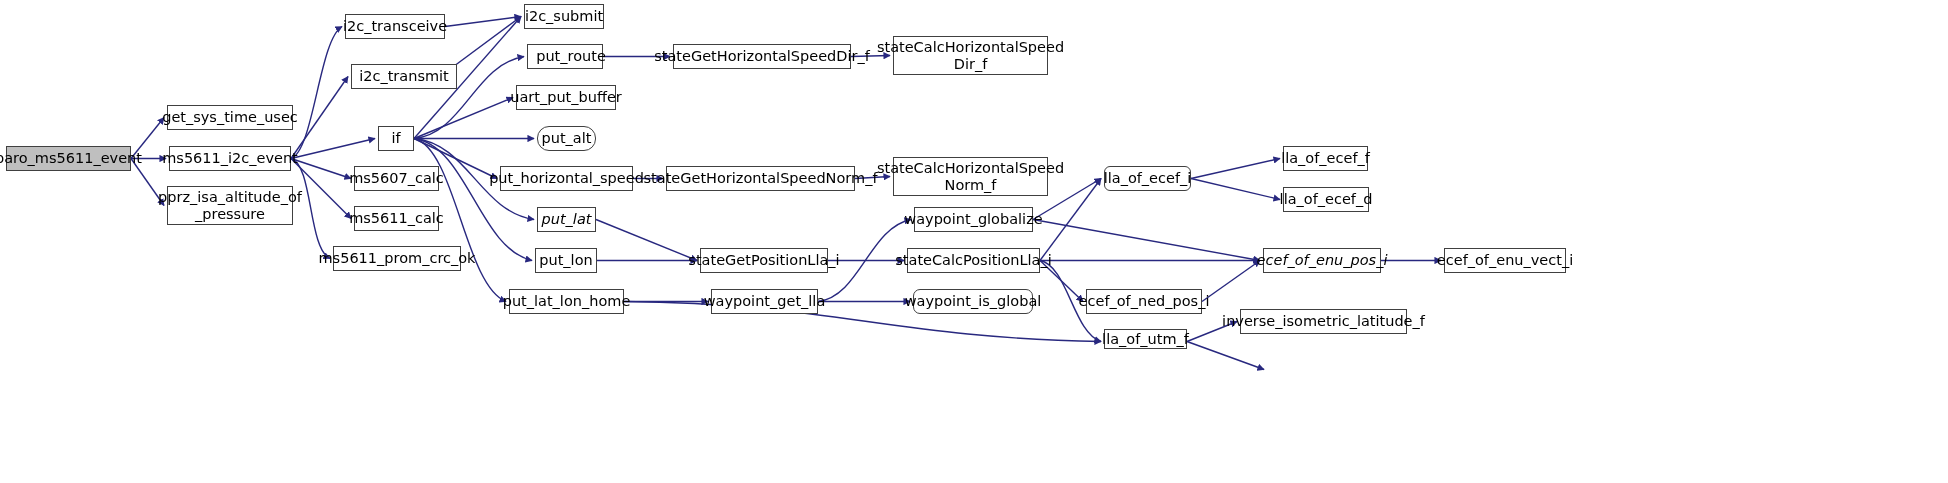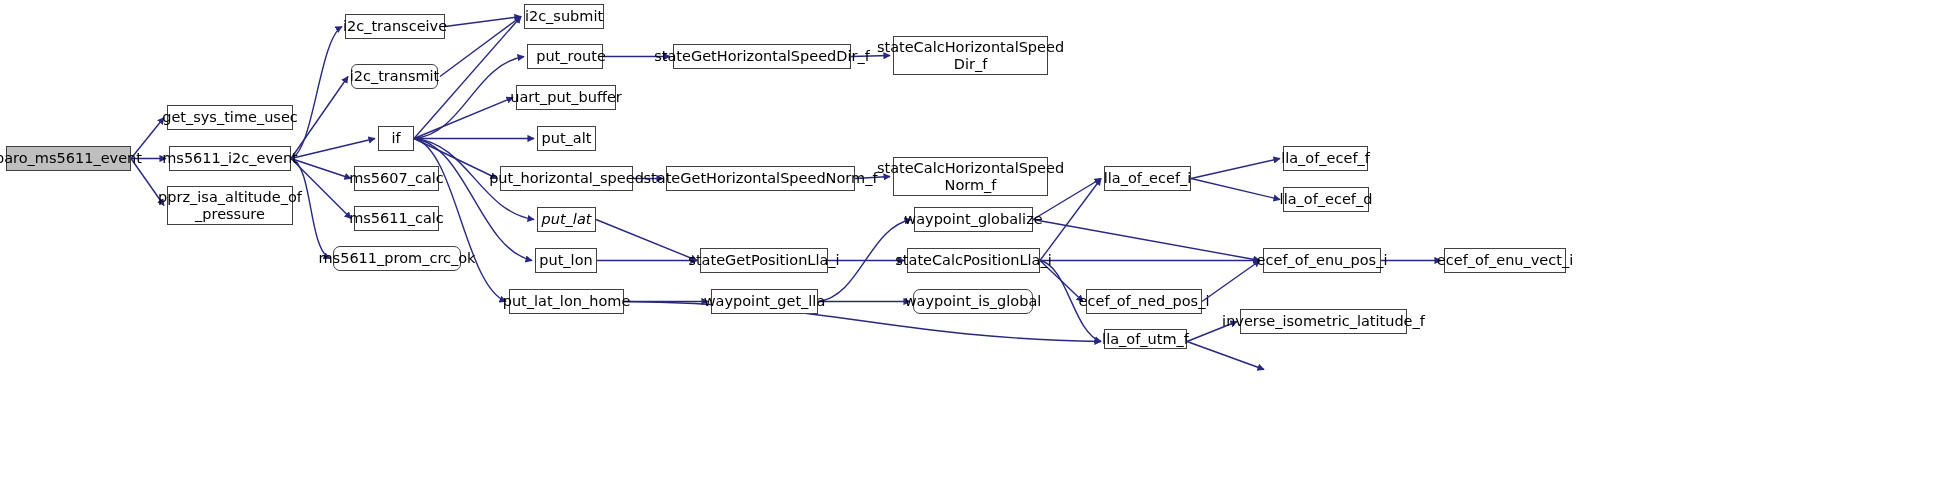--- a/index.html
+++ b/index.html
@@ -83,7 +83,7 @@
     <div class="node" style="left: 167px; top: 186px; width: 126px; height: 39px;">pprz_isa_altitude_of
 _pressure</div>
     <div class="node" style="left: 345px; top: 14px; width: 100px; height: 25px;">i2c_transceive</div>
-    <div class="node" style="left: 351px; top: 64px; width: 87px; height: 25px; border-radius: 6px;">i2c_transmit</div>
+    <div class="node" style="left: 351px; top: 64px; width: 106px; height: 25px;">i2c_transmit</div>
     <div class="node" style="left: 378px; top: 126px; width: 36px; height: 25px;">if</div>
     <div class="node" style="left: 354px; top: 166px; width: 85px; height: 25px;">ms5607_calc</div>
     <div class="node" style="left: 354px; top: 206px; width: 85px; height: 25px;">ms5611_calc</div>

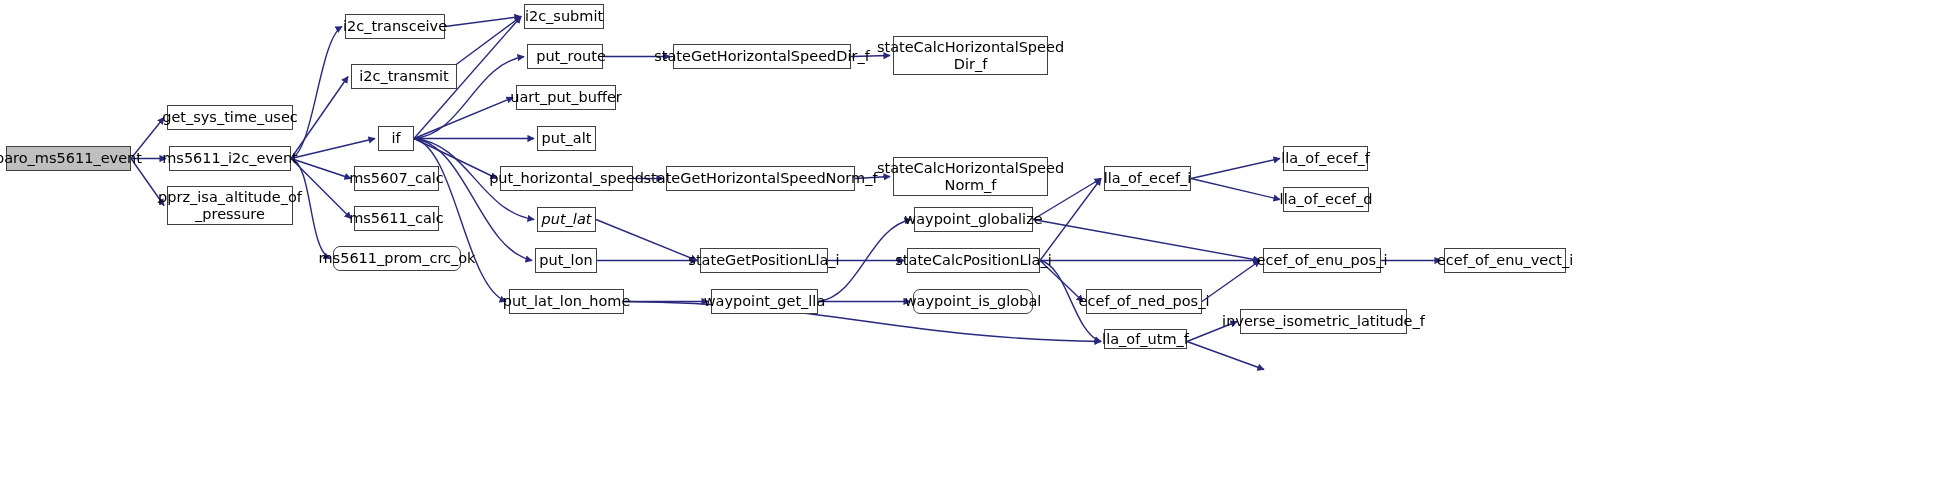--- a/index.html
+++ b/index.html
@@ -91,7 +91,7 @@
     <div class="node" style="left: 524px; top: 4px; width: 80px; height: 25px;">i2c_submit</div>
     <div class="node" style="left: 527px; top: 44px; width: 76px; height: 25px; padding-left: 12px;">put_route</div>
     <div class="node" style="left: 516px; top: 85px; width: 100px; height: 25px;">uart_put_buffer</div>
-    <div class="node" style="left: 537px; top: 126px; width: 59px; height: 25px;">put_alt</div>
+    <div class="node" style="left: 537px; top: 126px; width: 59px; height: 25px; border-radius: 12px;">put_alt</div>
     <div class="node" style="left: 500px; top: 166px; width: 133px; height: 25px;">put_horizontal_speed</div>
     <div class="node" style="left: 537px; top: 207px; width: 59px; height: 25px; font-style: italic;">put_lat</div>
     <div class="node" style="left: 535px; top: 248px; width: 62px; height: 25px;">put_lon</div>

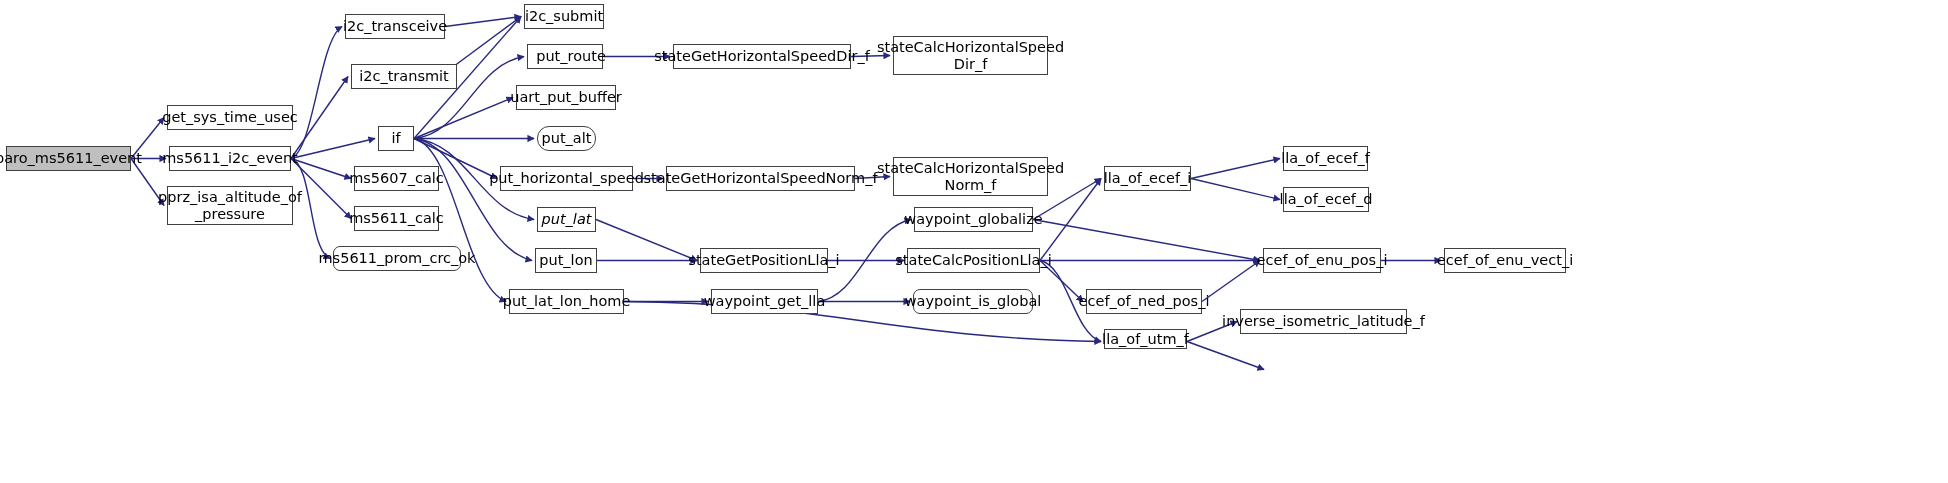--- a/index.html
+++ b/index.html
@@ -107,7 +107,7 @@
     <div class="node" style="left: 914px; top: 207px; width: 119px; height: 25px;">waypoint_globalize</div>
     <div class="node" style="left: 907px; top: 248px; width: 133px; height: 25px;">stateCalcPositionLla_i</div>
     <div class="node" style="left: 913px; top: 289px; width: 120px; height: 25px; border-radius: 7px;">waypoint_is_global</div>
-    <div class="node" style="left: 1104px; top: 166px; width: 87px; height: 25px;">lla_of_ecef_i</div>
+    <div class="node" style="left: 1104px; top: 166px; width: 87px; height: 25px; border-radius: 6px;">lla_of_ecef_i</div>
     <div class="node" style="left: 1086px; top: 289px; width: 116px; height: 25px;">ecef_of_ned_pos_i</div>
     <div class="node" style="left: 1104px; top: 329px; width: 83px; height: 20px;">lla_of_utm_f</div>
     <div class="node" style="left: 1283px; top: 146px; width: 85px; height: 25px;">lla_of_ecef_f</div>

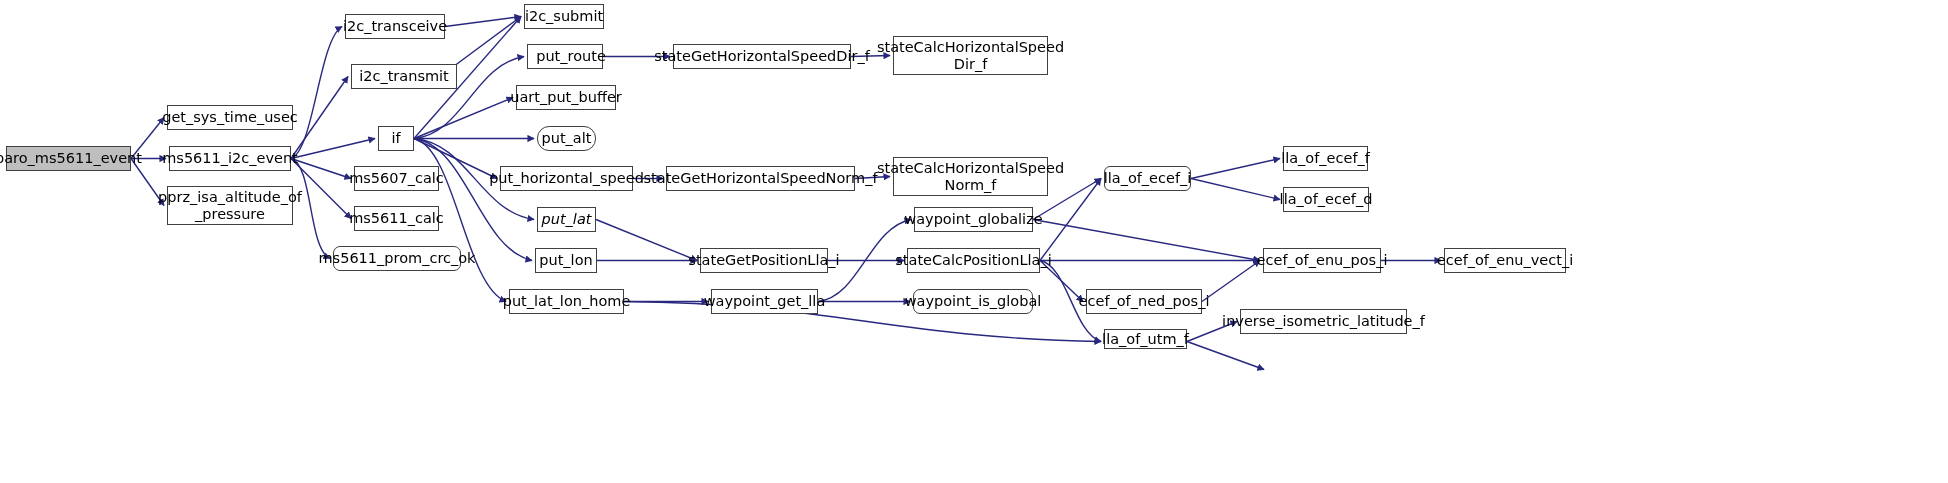--- a/index.html
+++ b/index.html
@@ -87,7 +87,7 @@
     <div class="node" style="left: 378px; top: 126px; width: 36px; height: 25px;">if</div>
     <div class="node" style="left: 354px; top: 166px; width: 85px; height: 25px;">ms5607_calc</div>
     <div class="node" style="left: 354px; top: 206px; width: 85px; height: 25px;">ms5611_calc</div>
-    <div class="node" style="left: 333px; top: 246px; width: 128px; height: 25px; border-radius: 7px;">ms5611_prom_crc_ok</div>
+    <div class="node" style="left: 333px; top: 246px; width: 128px; height: 25px;">ms5611_prom_crc_ok</div>
     <div class="node" style="left: 524px; top: 4px; width: 80px; height: 25px;">i2c_submit</div>
     <div class="node" style="left: 527px; top: 44px; width: 76px; height: 25px; padding-left: 12px;">put_route</div>
     <div class="node" style="left: 516px; top: 85px; width: 100px; height: 25px;">uart_put_buffer</div>

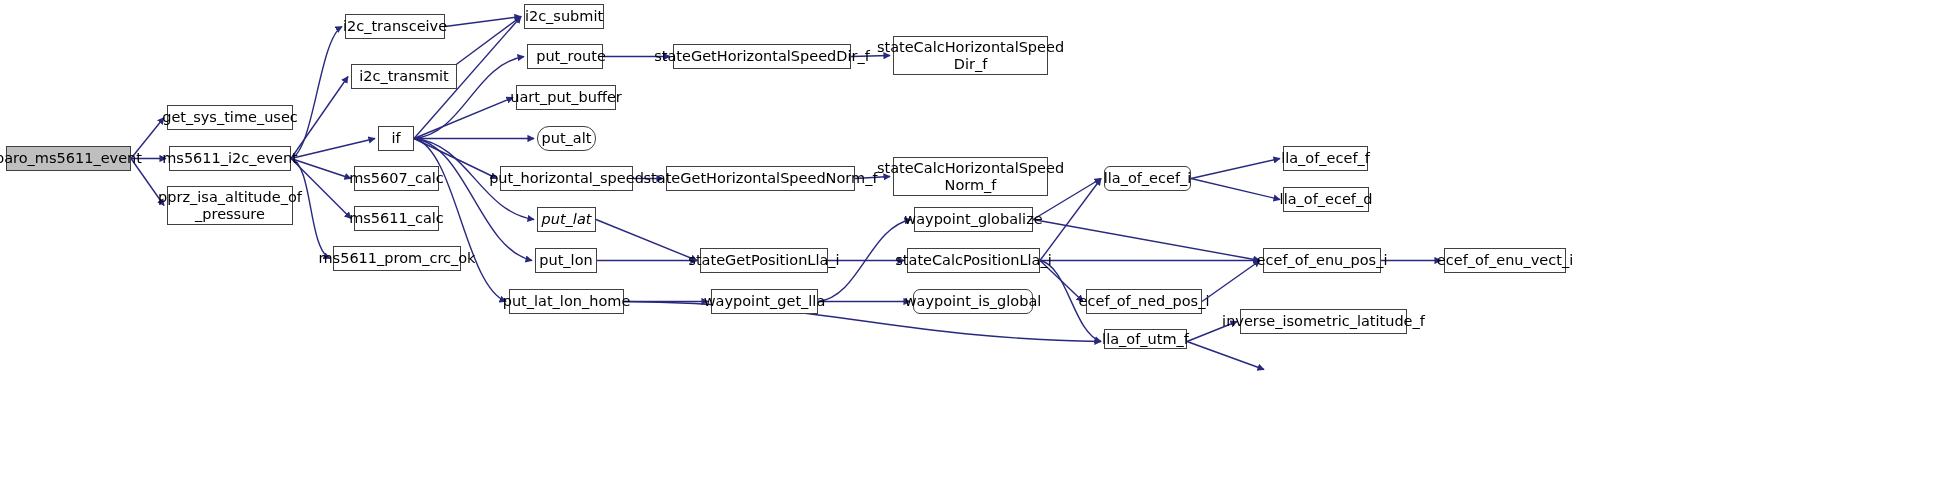--- a/index.html
+++ b/index.html
@@ -112,7 +112,7 @@
     <div class="node" style="left: 1104px; top: 329px; width: 83px; height: 20px;">lla_of_utm_f</div>
     <div class="node" style="left: 1283px; top: 146px; width: 85px; height: 25px;">lla_of_ecef_f</div>
     <div class="node" style="left: 1283px; top: 187px; width: 86px; height: 25px;">lla_of_ecef_d</div>
-    <div class="node" style="left: 1263px; top: 248px; width: 118px; height: 25px;">ecef_of_enu_pos_i</div>
+    <div class="node" style="left: 1263px; top: 248px; width: 118px; height: 25px; font-style: italic;">ecef_of_enu_pos_i</div>
     <div class="node" style="left: 1240px; top: 309px; width: 167px; height: 25px;">inverse_isometric_latitude_f</div>
     <div class="node" style="left: 1444px; top: 248px; width: 122px; height: 25px;">ecef_of_enu_vect_i</div>
   </div>

